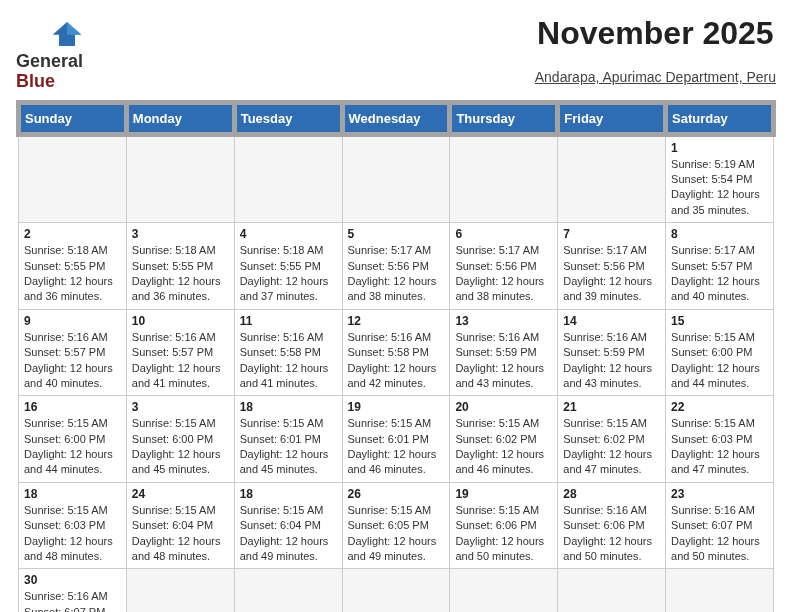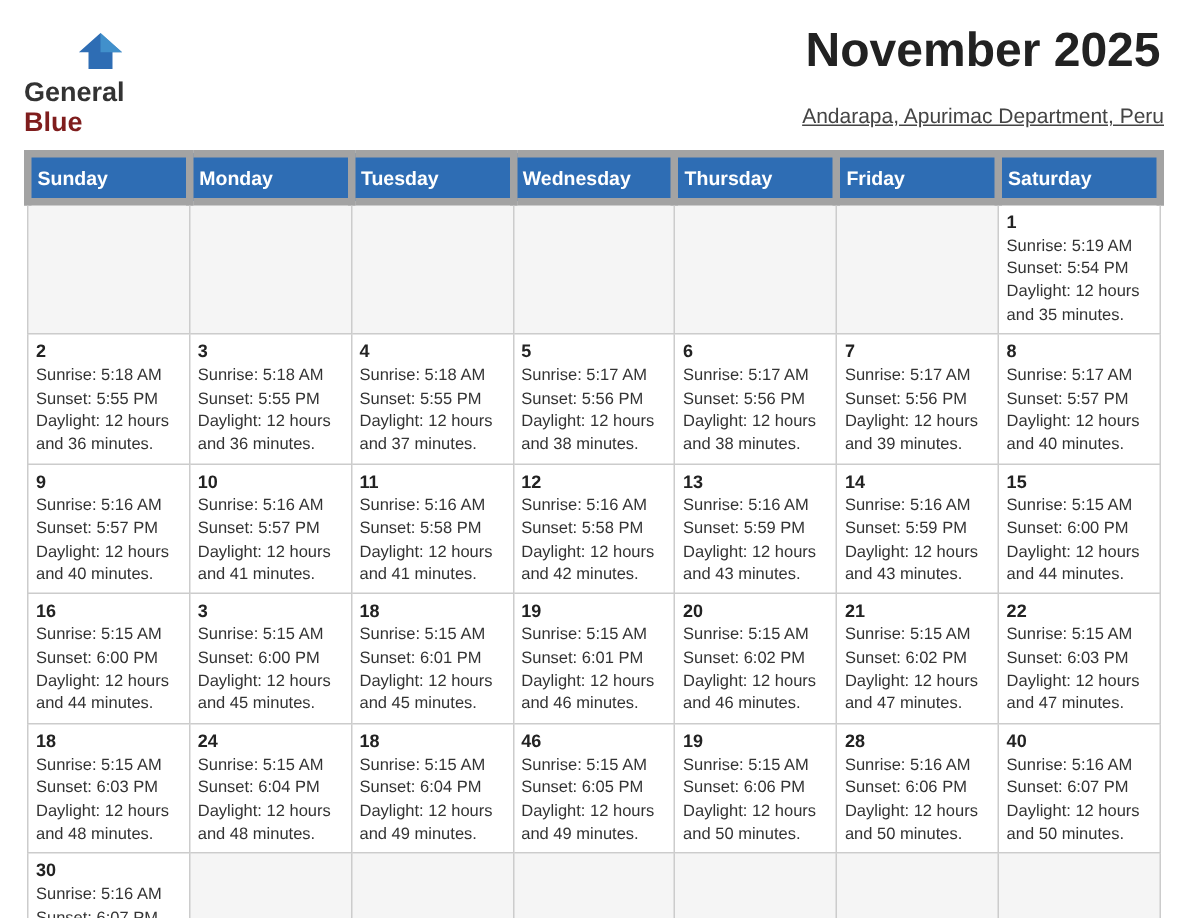--- a/index.html
+++ b/index.html
@@ -241,7 +241,7 @@
           <div class="day-info">Sunrise: 5:15 AM<br>Sunset: 6:04 PM<br>Daylight: 12 hours and 49 minutes.</div>
         </td>
         <td>
-          <span class="day-number">46</span>
+          <span class="day-number">26</span>
           <div class="day-info">Sunrise: 5:15 AM<br>Sunset: 6:05 PM<br>Daylight: 12 hours and 49 minutes.</div>
         </td>
         <td>

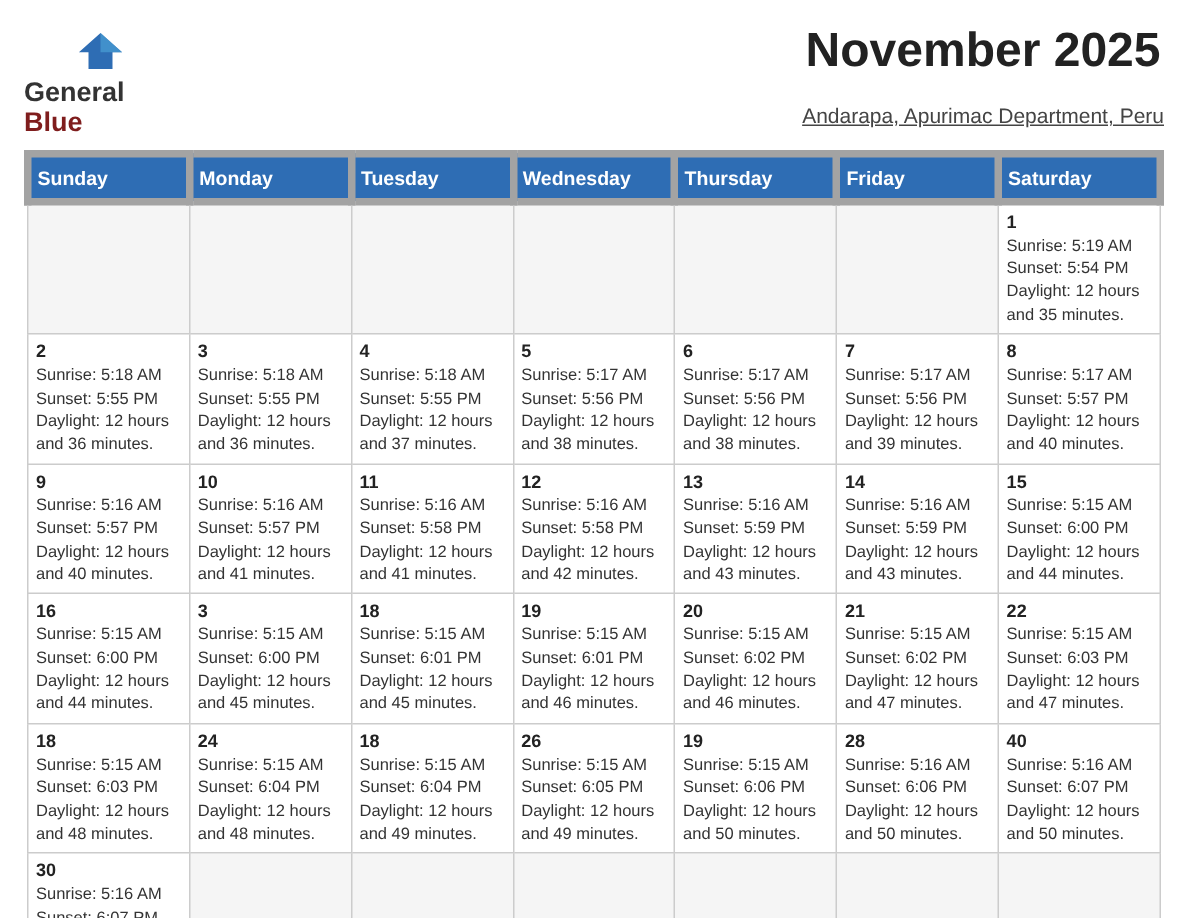--- a/index.html
+++ b/index.html
@@ -253,7 +253,7 @@
           <div class="day-info">Sunrise: 5:16 AM<br>Sunset: 6:06 PM<br>Daylight: 12 hours and 50 minutes.</div>
         </td>
         <td>
-          <span class="day-number">40</span>
+          <span class="day-number">23</span>
           <div class="day-info">Sunrise: 5:16 AM<br>Sunset: 6:07 PM<br>Daylight: 12 hours and 50 minutes.</div>
         </td>
       </tr>

